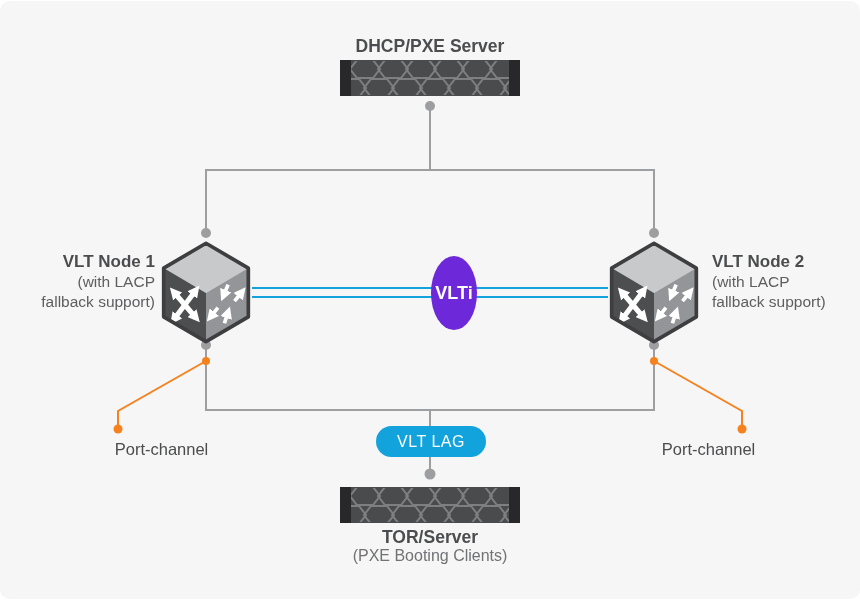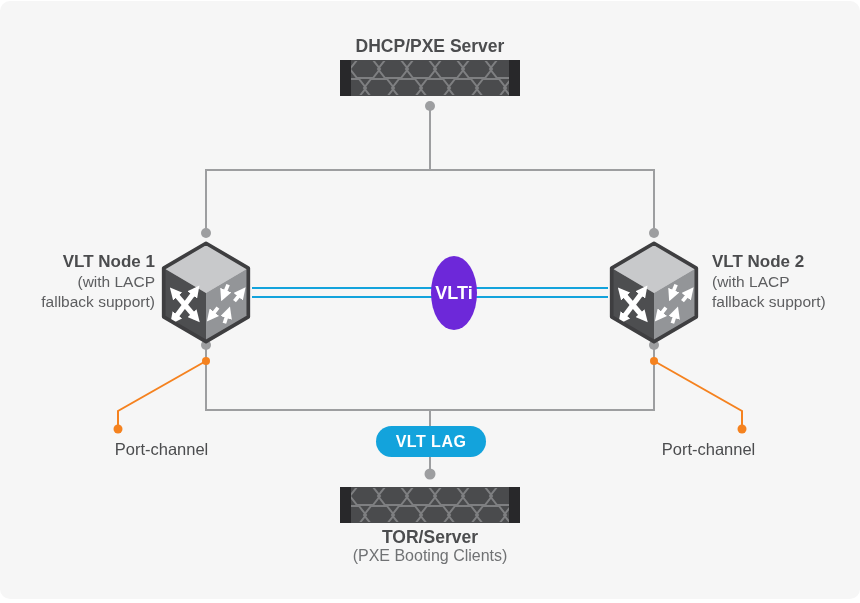--- a/index.html
+++ b/index.html
@@ -33,7 +33,7 @@
   .vlt-lag{
     position:absolute;left:376px;top:426px;width:110px;height:31px;border-radius:16px;
     background:#13a3dc;display:flex;align-items:center;justify-content:center;
-    color:#ffffff;font-weight:bold;font-size:16px;letter-spacing:.5px;
+    color:#ffffff;font-weight:normal;font-size:16px;letter-spacing:.5px;
   }
   .port-channel{position:absolute;top:440px;width:145px;text-align:center;font-size:16.5px;font-weight:normal;color:#4b4c4e;}
   .pc-left{left:89px;}

